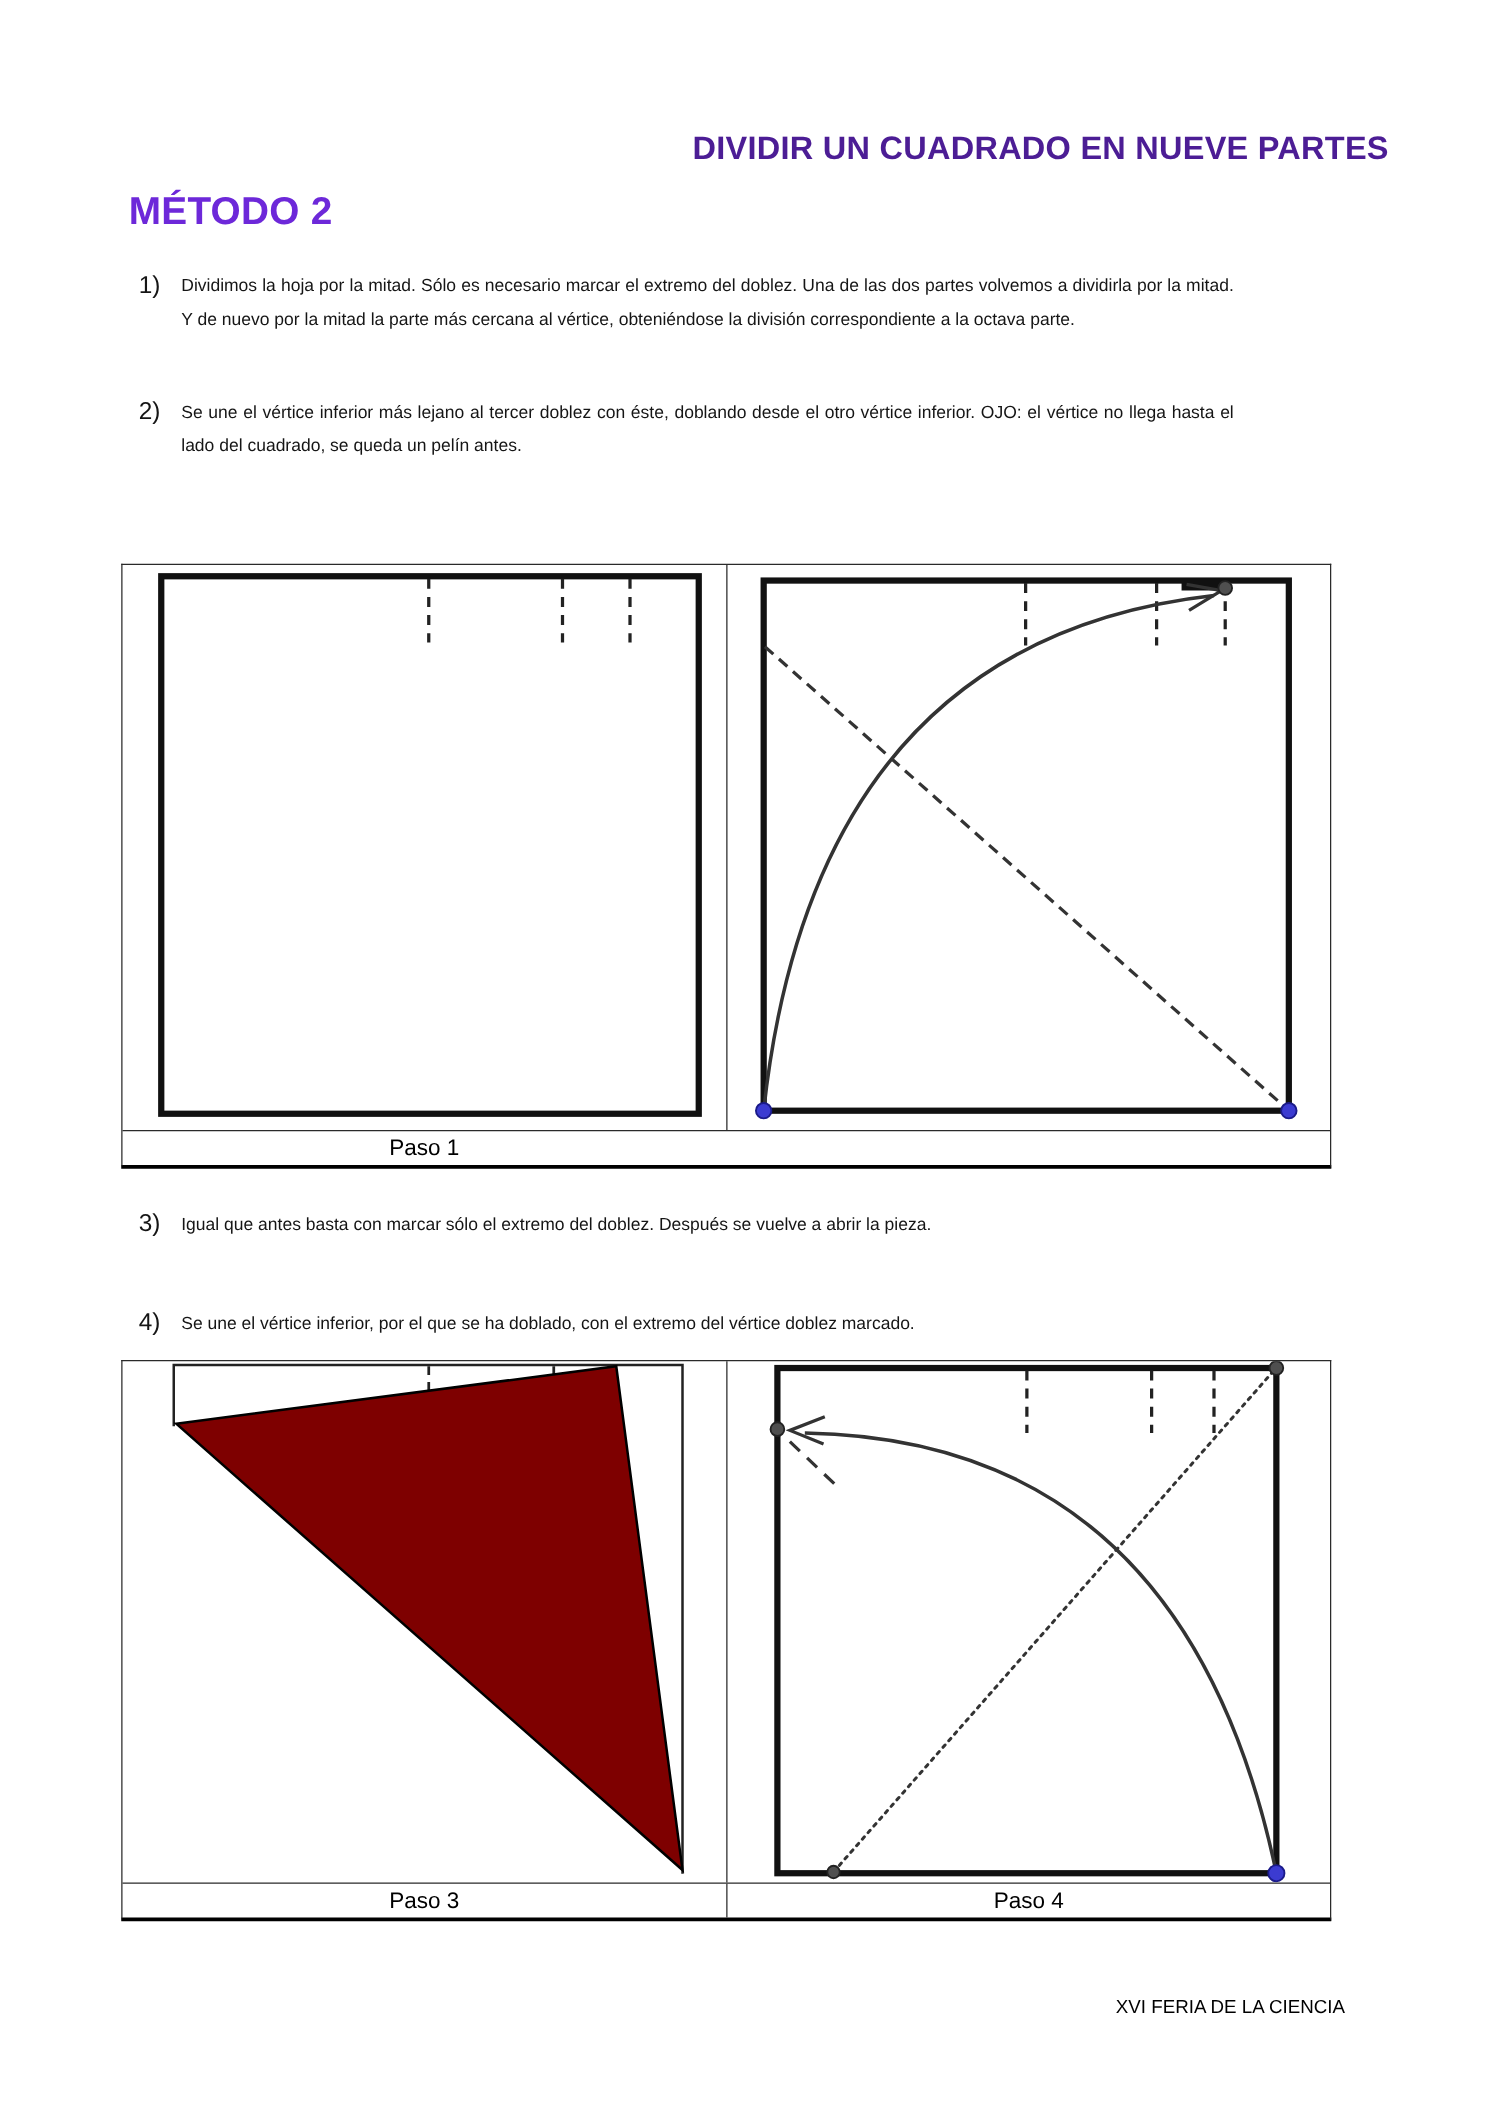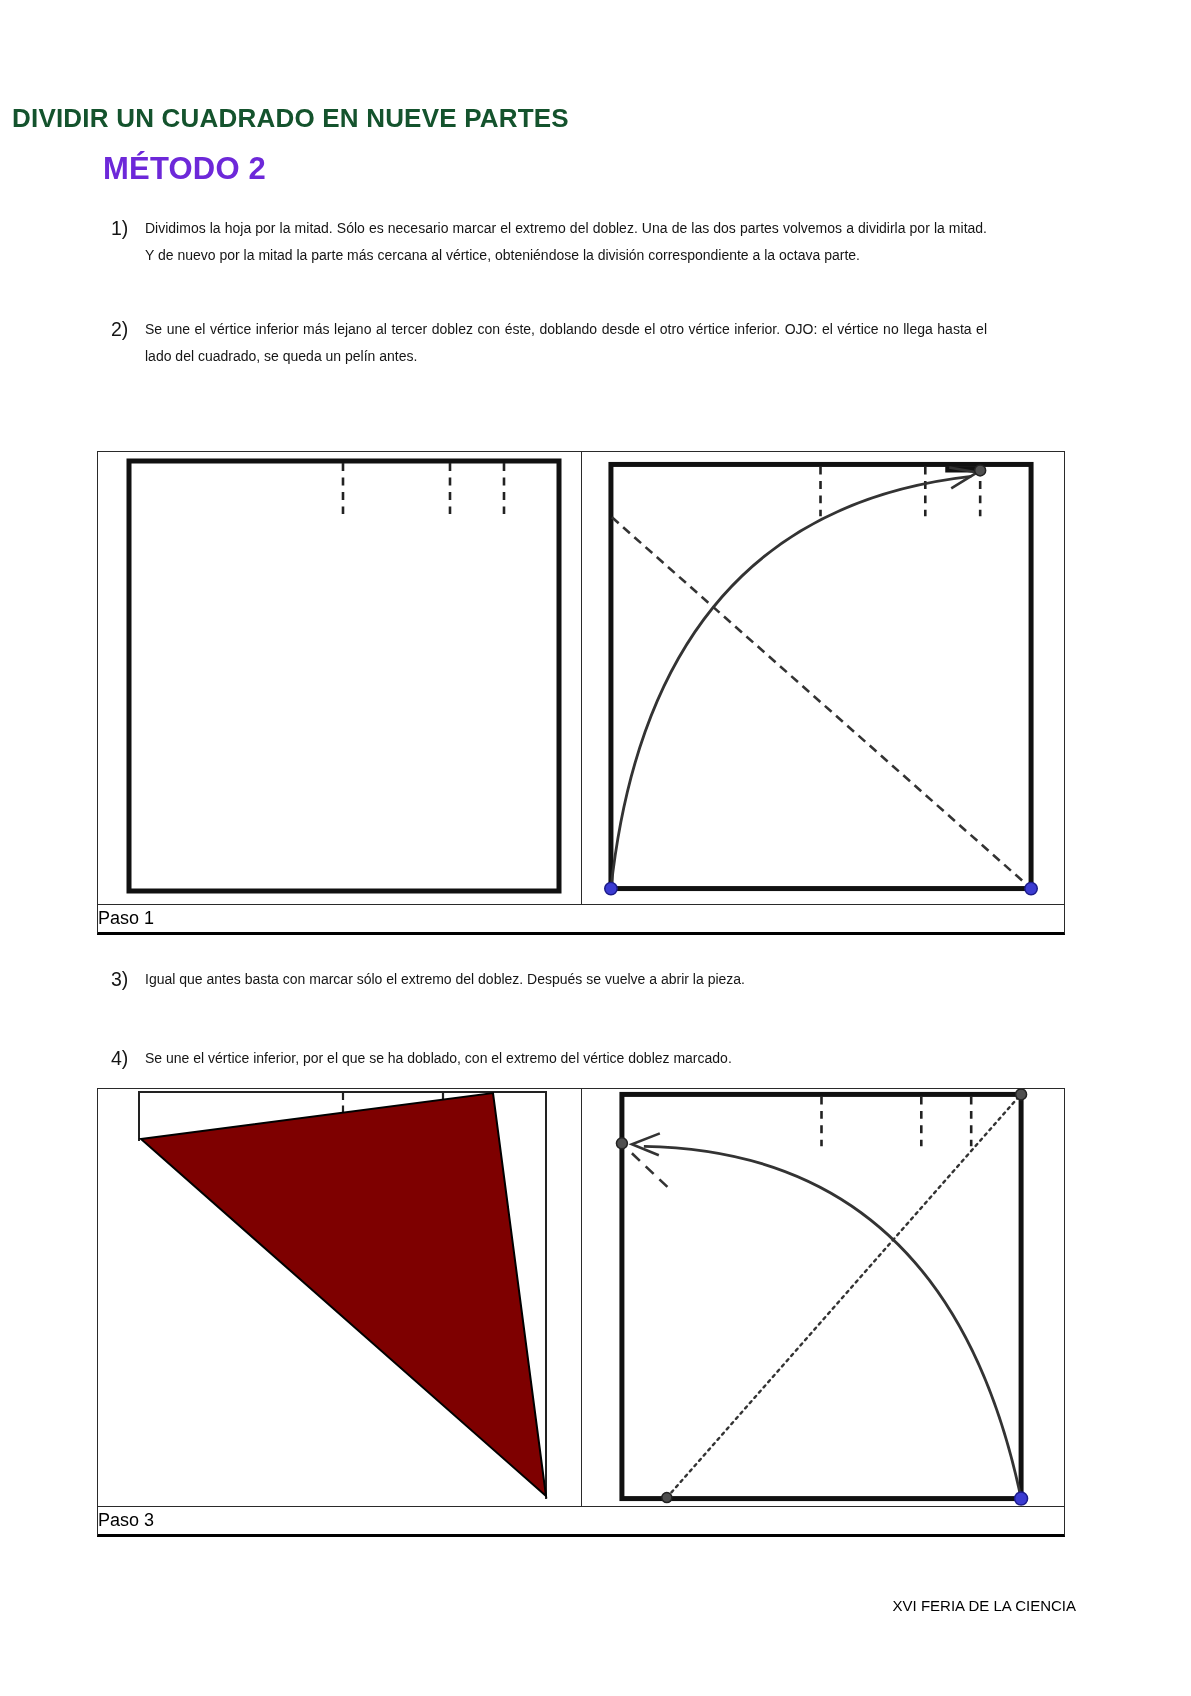--- a/index.html
+++ b/index.html
@@ -8,8 +8,8 @@
     font-family:"Liberation Sans",sans-serif;color:#151515;overflow:hidden;
   }
   .title{
-    position:absolute;top:103px;left:12px;width:1111px;text-align:left;
-    font-size:26px;font-weight:bold;letter-spacing:.2px;color:#14532d;
+    position:absolute;top:103px;left:0;width:1111px;text-align:right;
+    font-size:26px;font-weight:bold;letter-spacing:.2px;color:#4c1d95;
   }
   .method{
     position:absolute;top:151px;left:103px;

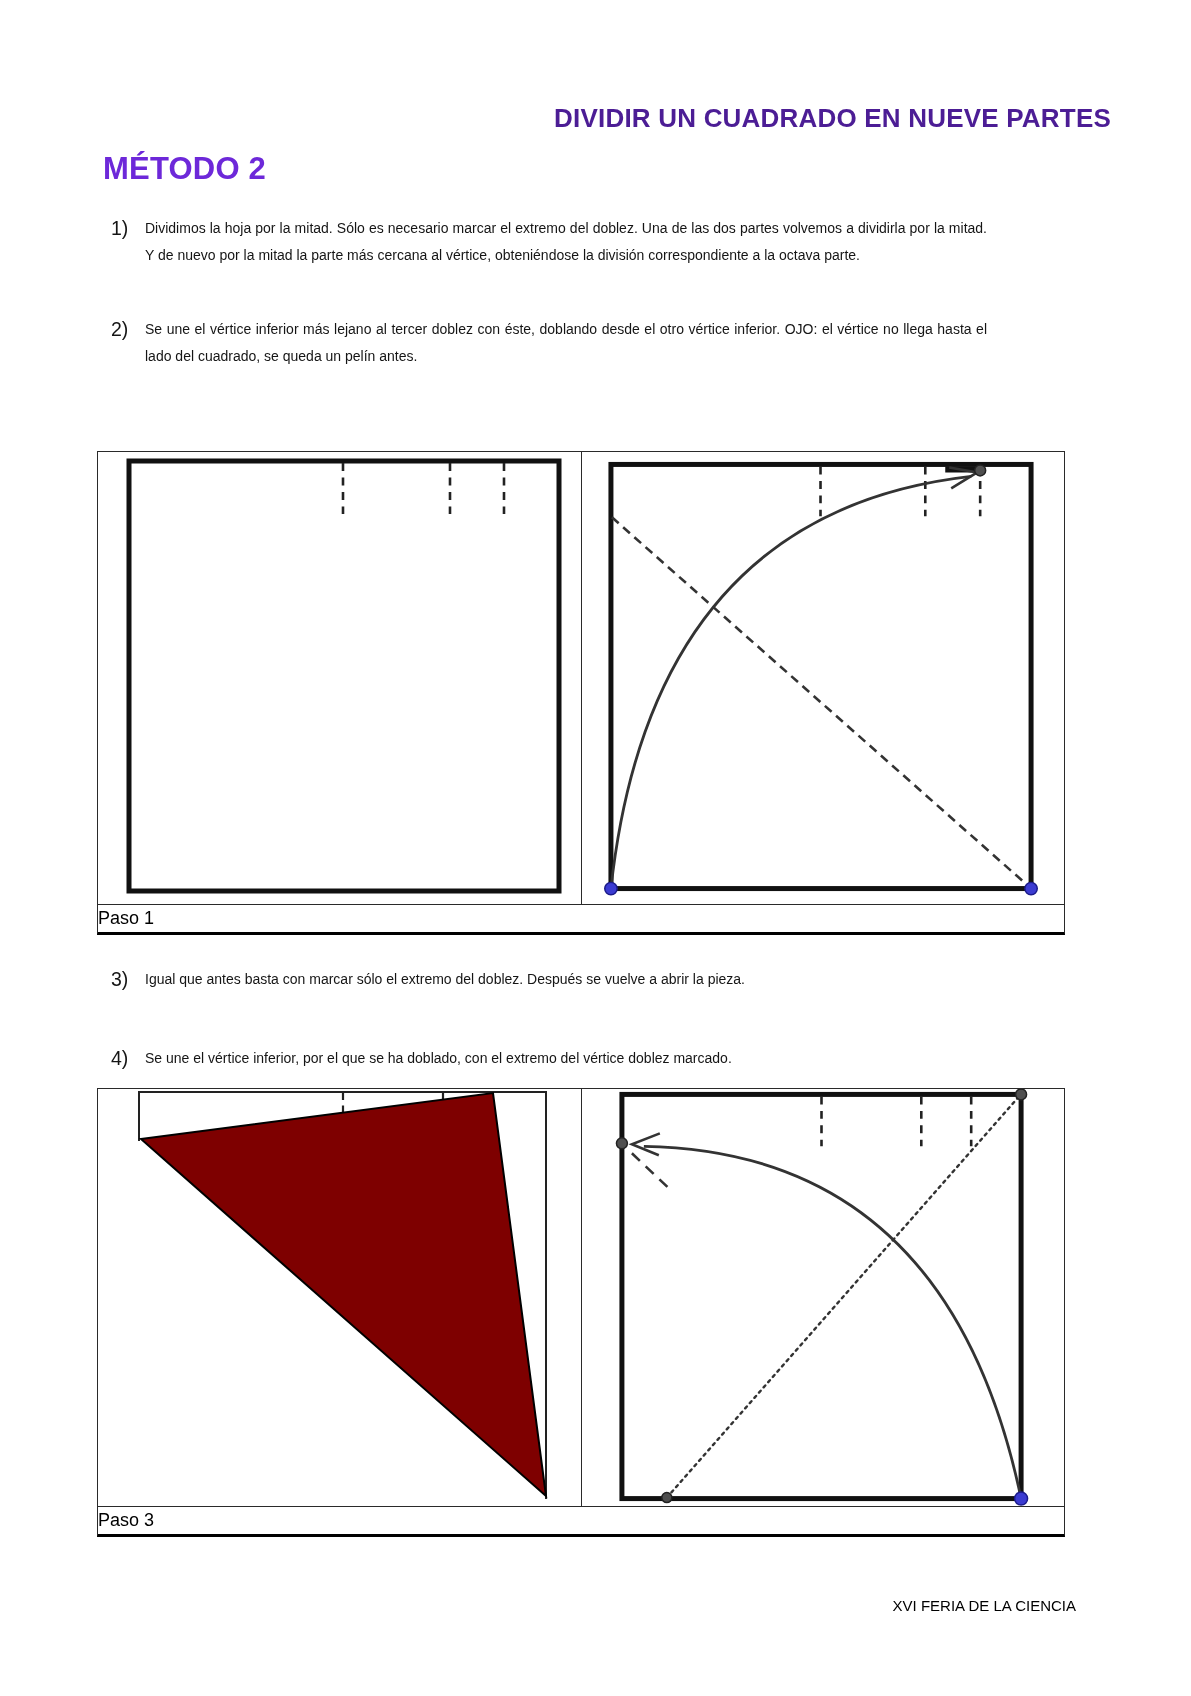--- a/index.html
+++ b/index.html
@@ -37,7 +37,7 @@
   .captions{display:flex;border-top:1.2px solid #2a2a2a;}
   .cap-cell{
     width:483px;box-sizing:border-box;height:27px;line-height:26px;
-    font-size:18px;color:#000;
+    text-align:center;font-size:18px;color:#000;
   }
   .cap-cell + .cap-cell{border-left:1.5px solid #2a2a2a;}
   .footer{

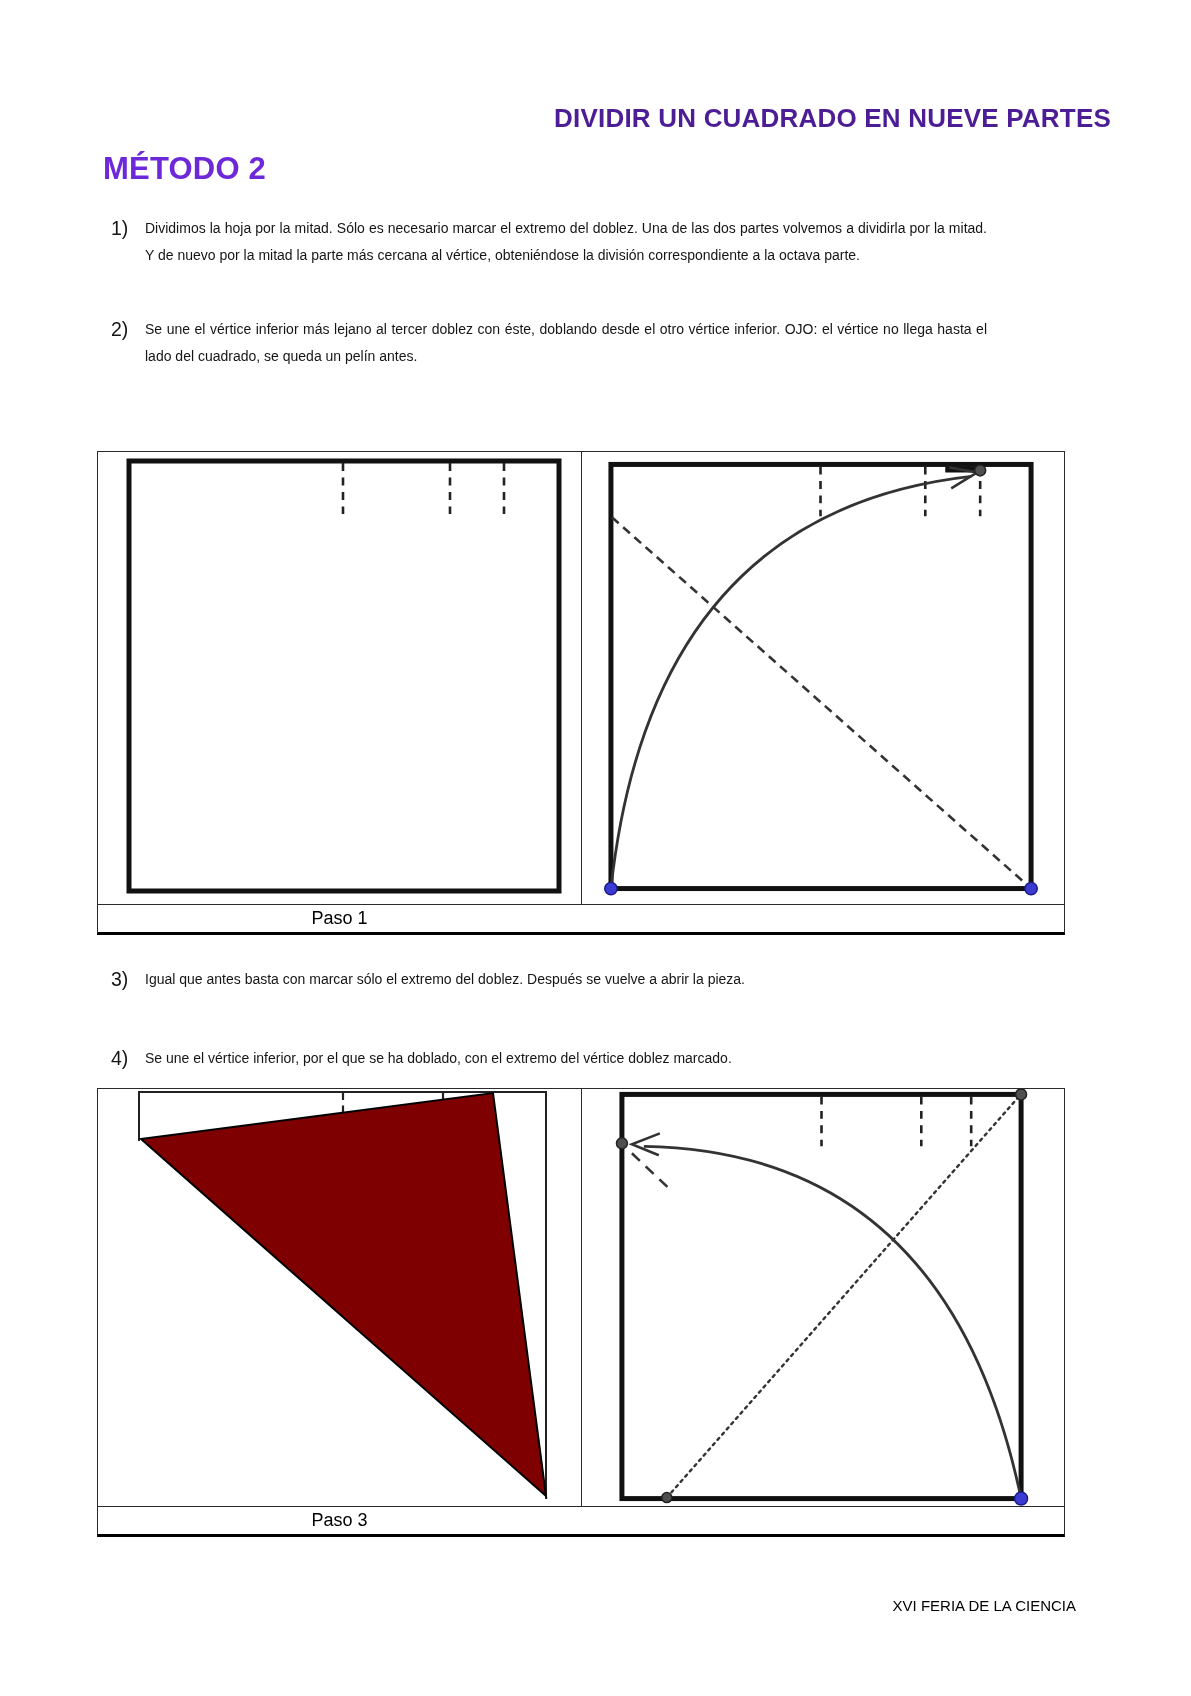--- a/index.html
+++ b/index.html
@@ -131,6 +131,7 @@
   </div>
   <div class="captions">
     <div class="cap-cell">Paso 3</div>
+    <div class="cap-cell">Paso 4</div>
   </div>
 </div>
 

